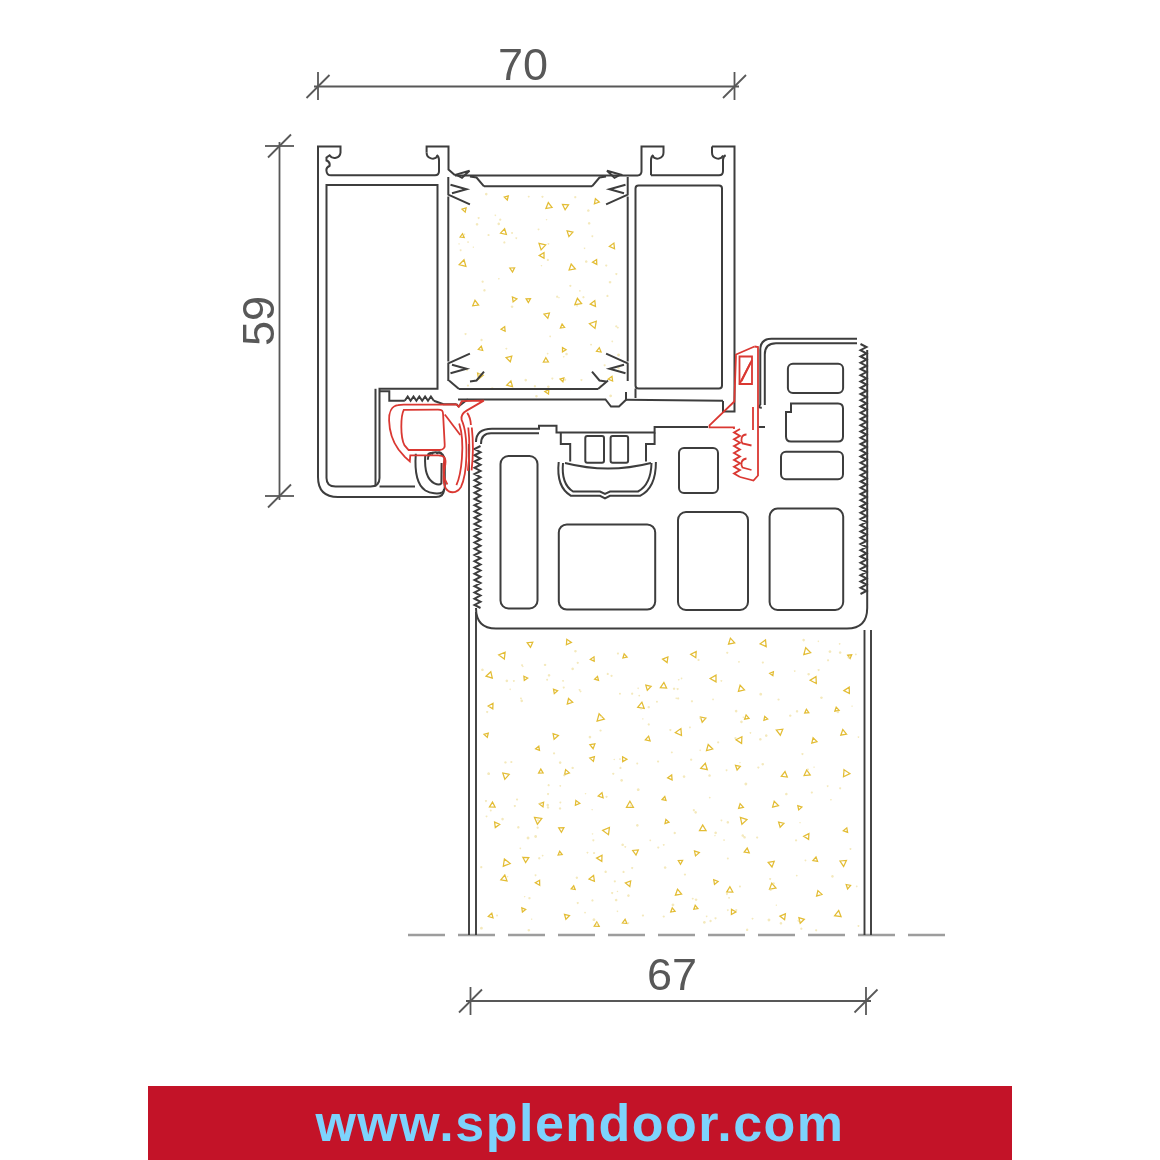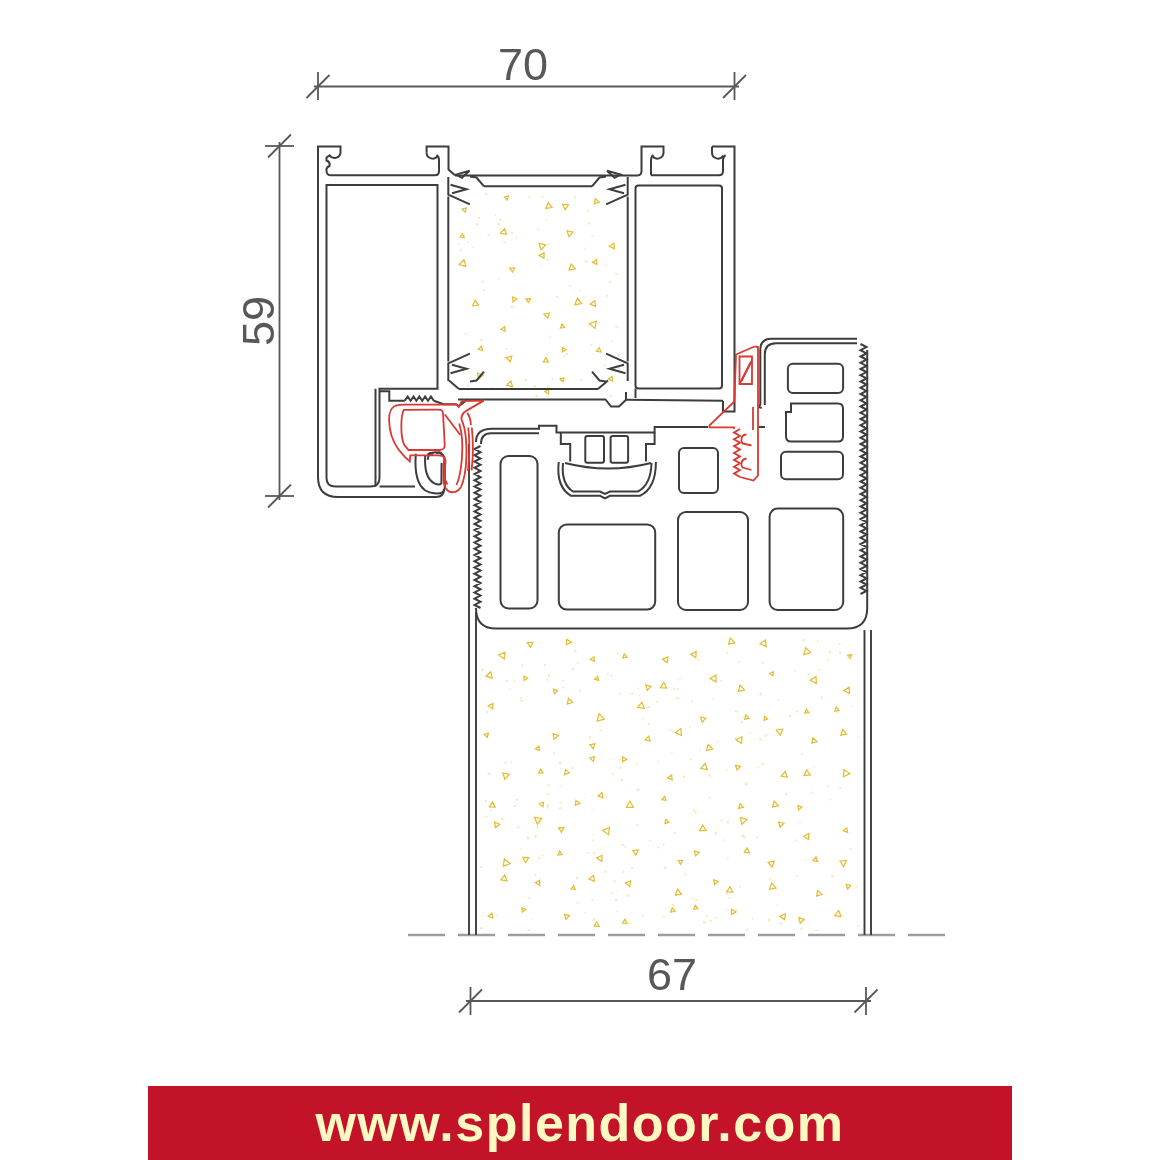--- a/index.html
+++ b/index.html
@@ -6,7 +6,7 @@
   .wrap { position:relative; width:1160px; height:1140px; font-family:"Liberation Sans", sans-serif; }
   svg { position:absolute; left:0; top:0; }
   .banner { position:absolute; left:148px; top:1086px; width:864px; height:74px; background:#c31328; display:flex; align-items:center; justify-content:center; }
-  .banner span { color:#fef9c3; font-weight:bold; font-size:52px; letter-spacing:1.5px; font-family:"Liberation Sans", sans-serif; }
+  .banner span { color:#7dd3fc; font-weight:bold; font-size:52px; letter-spacing:1.5px; font-family:"Liberation Sans", sans-serif; }
 </style>
 </head>
 <body>

